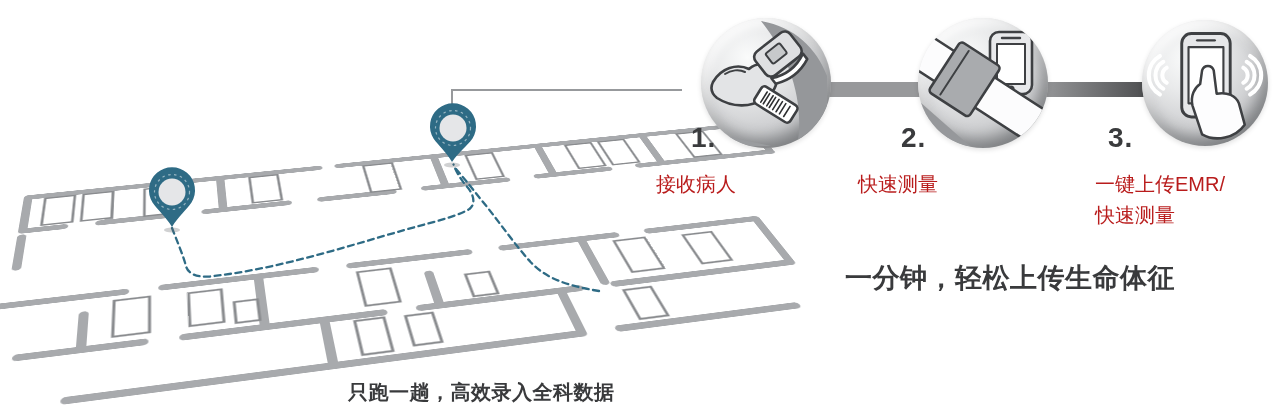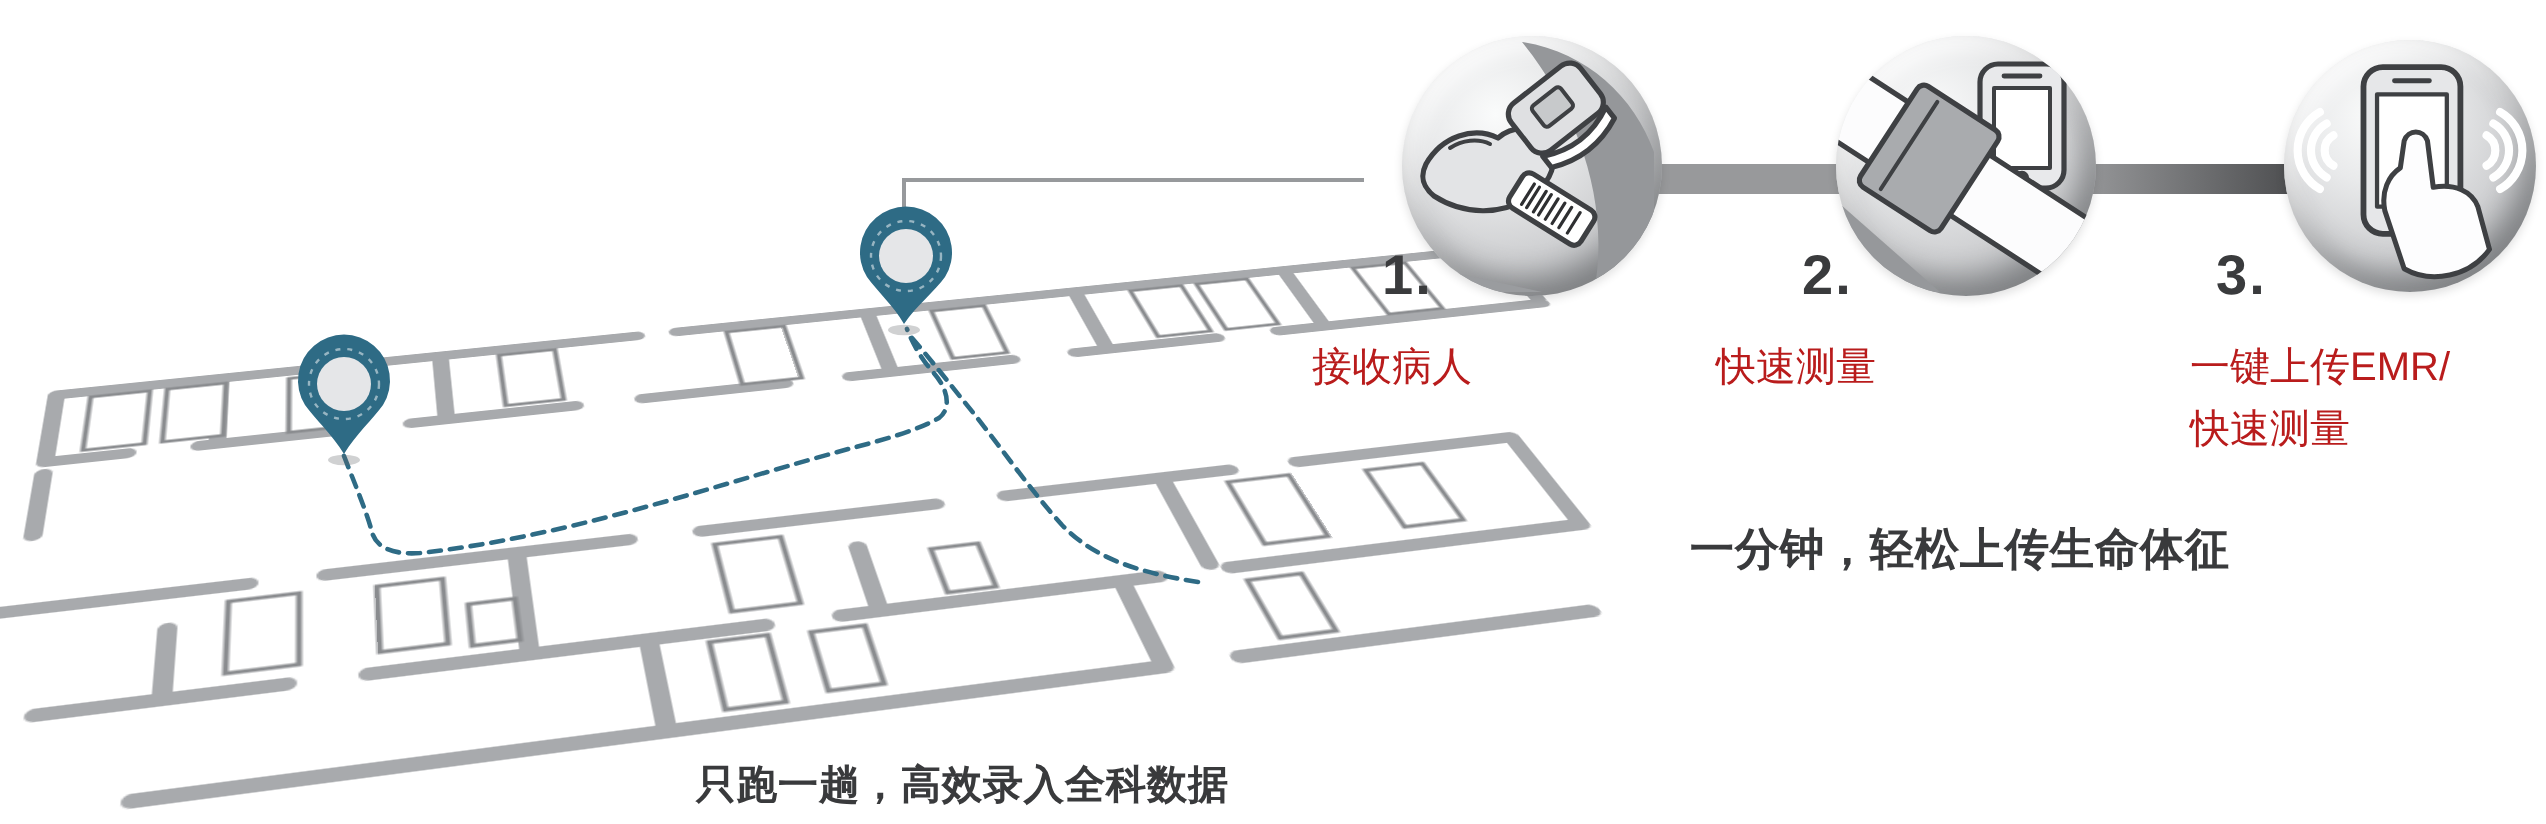--- a/index.html
+++ b/index.html
@@ -45,7 +45,7 @@
   .l2{left:858px;}
   .l3{left:1095px;}
   .slogan{position:absolute;font-weight:700;color:#393a3c;letter-spacing:0.5px;}
-  .slogan-steps{left:845px;top:260px;font-size:22px;}
+  .slogan-steps{left:845px;top:260px;font-size:27px;}
   .slogan-map{left:348px;top:379px;font-size:20px;}
 </style>
 </head>

